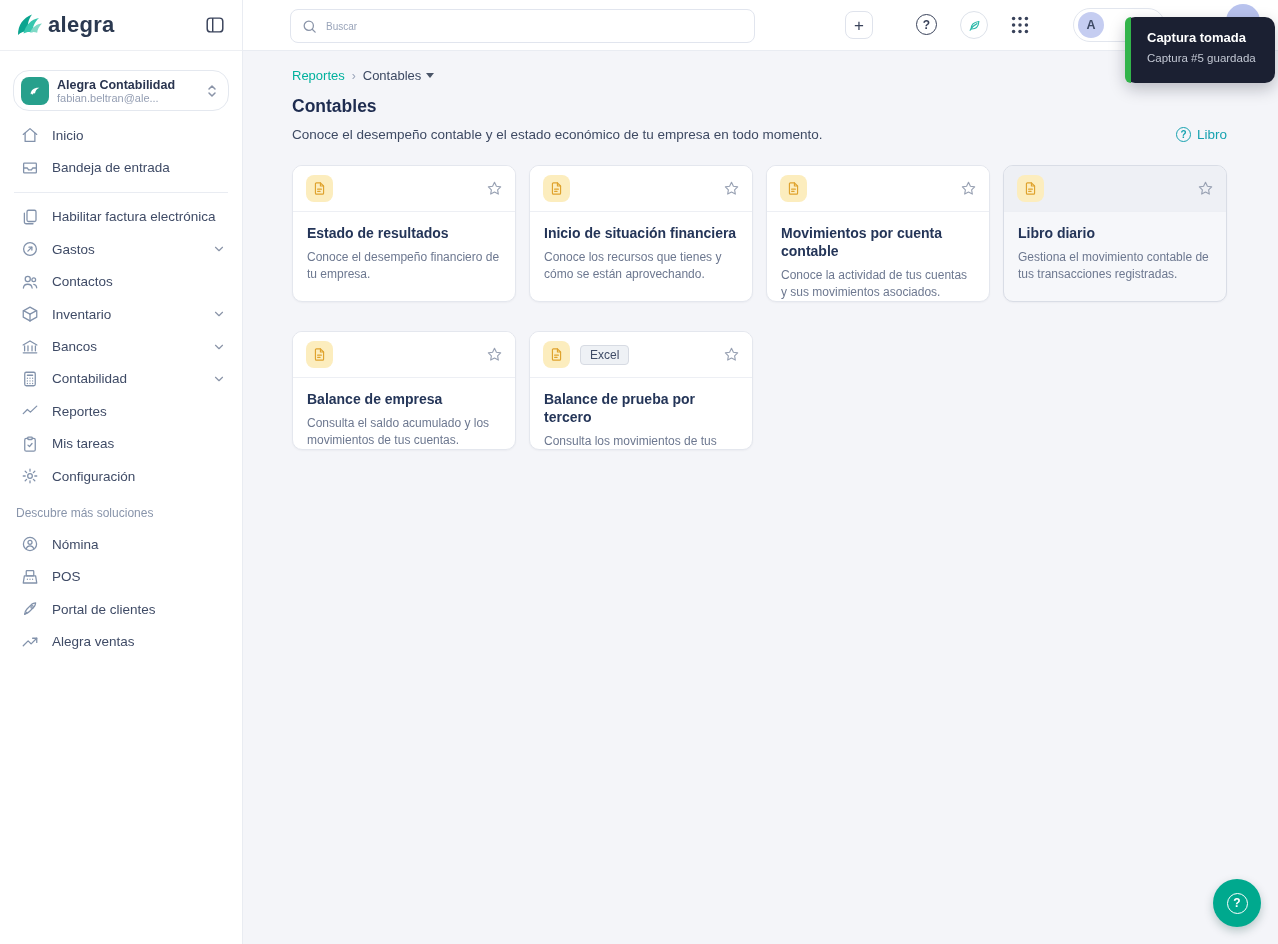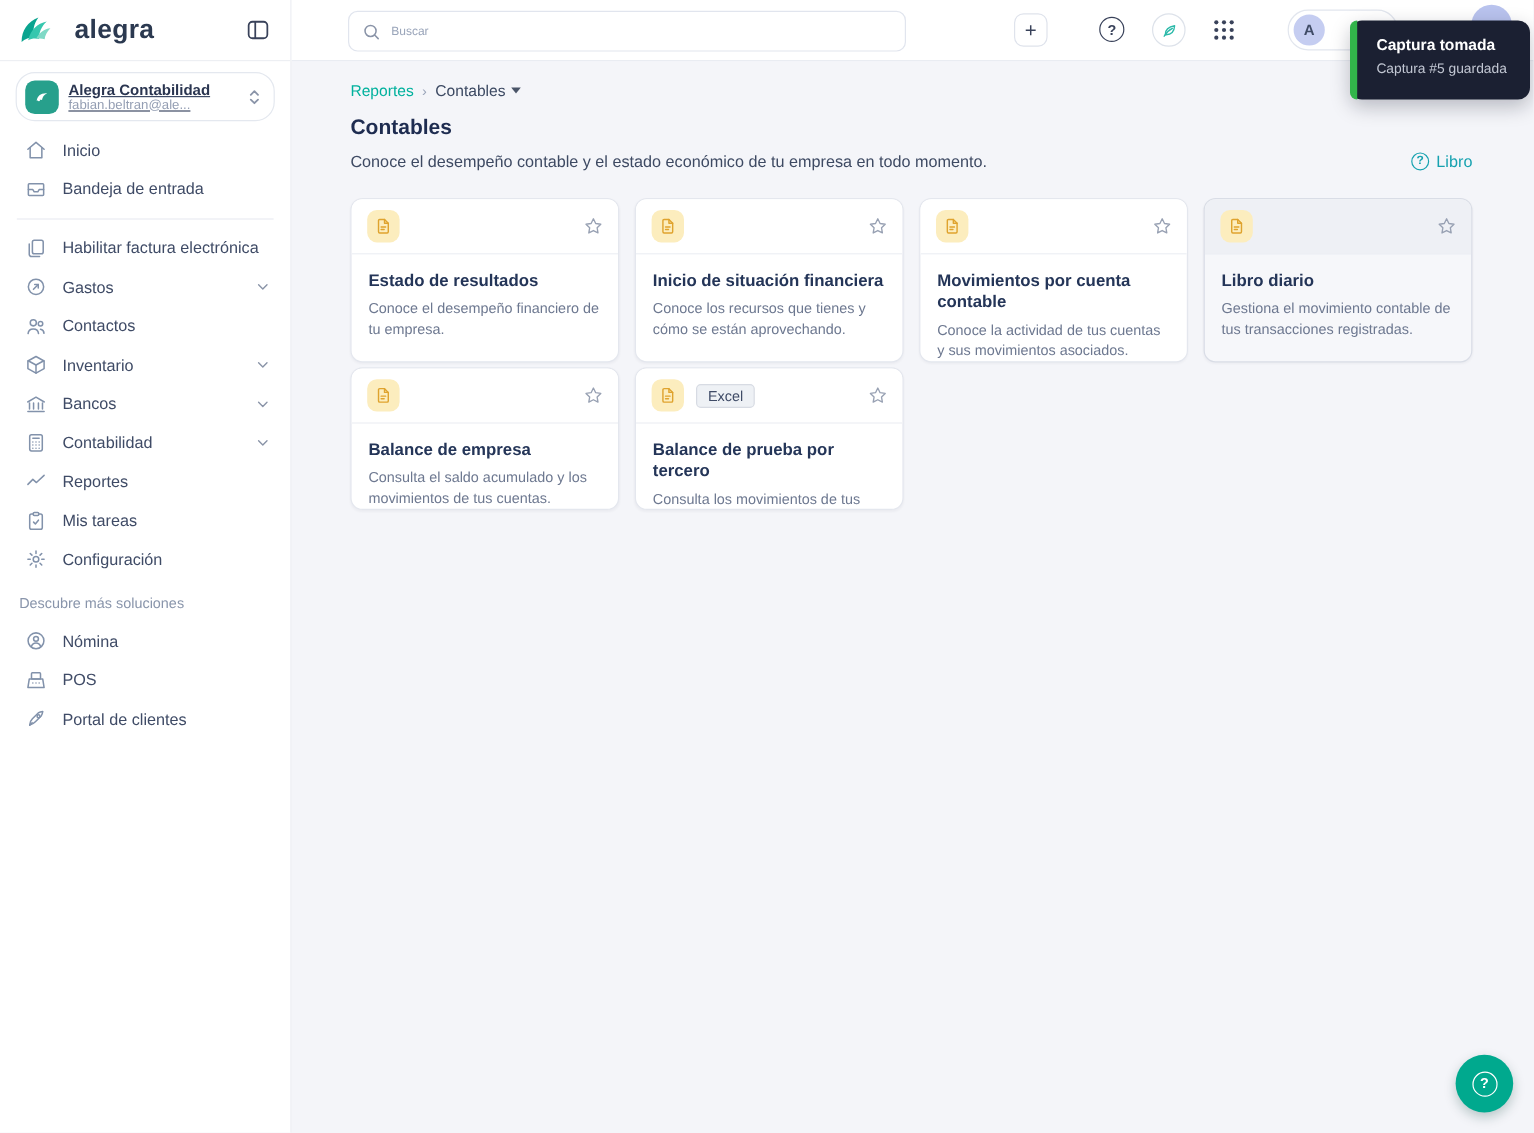--- a/index.html
+++ b/index.html
@@ -22,7 +22,7 @@
     height:51px; display:flex; align-items:center;
     padding:0 16px 0 14px; border-bottom:1px solid #edeff3;
   }
-  .logo { display:flex; align-items:center; gap:18px; }
+  .logo { display:flex; align-items:center; gap:4px; }
   .logo-text { font-size:22px; font-weight:600; color:#2b3950; letter-spacing:.3px; }
   .collapse-btn { margin-left:auto; display:flex; cursor:pointer; }
 

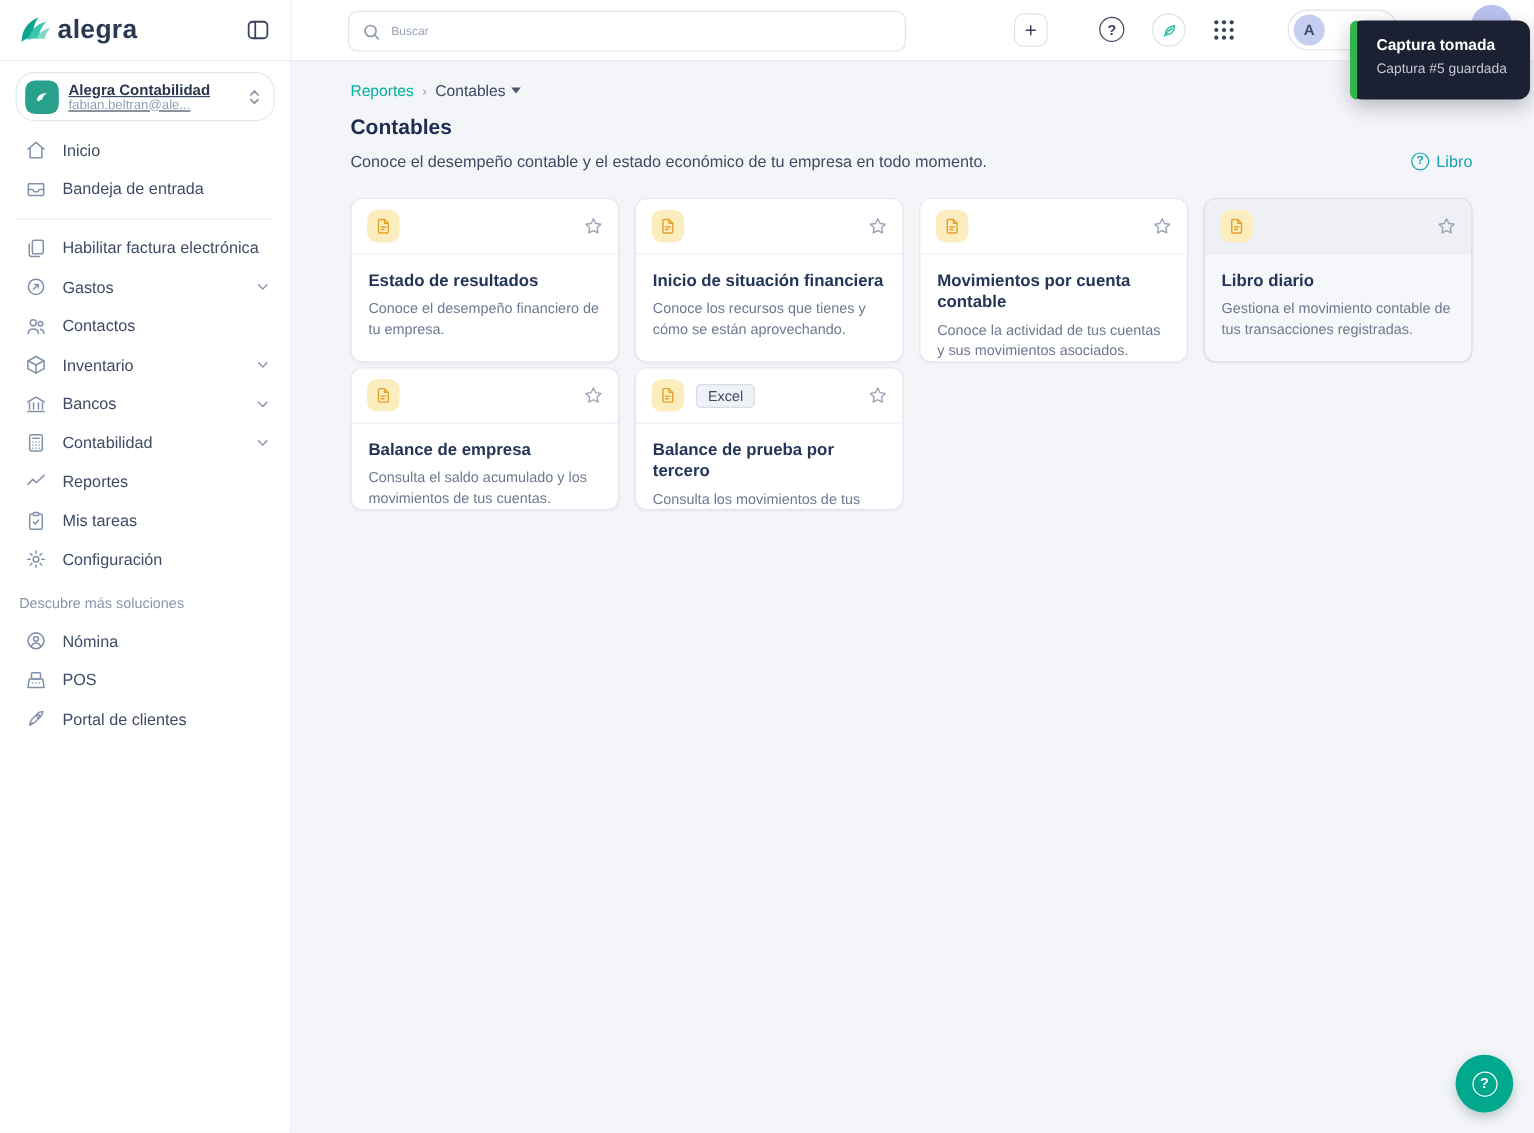--- a/index.html
+++ b/index.html
@@ -27,8 +27,8 @@
   .collapse-btn { margin-left:auto; display:flex; cursor:pointer; }
 
   .ws-box {
-    margin:9px 13px 0 13px; height:41px; border:1px solid #e4e8ef; border-radius:16px;
-    display:flex; align-items:center; padding:0 10px 0 7px; cursor:pointer; background:#fff;text-decoration:underline;
+    margin:19px 13px 0 13px; height:41px; border:1px solid #e4e8ef; border-radius:16px;
+    display:flex; align-items:center; padding:0 10px 0 7px; cursor:pointer; background:#fff;
   }
   .ws-avatar {
     width:28px; height:28px; border-radius:8px; background:#27a08c;

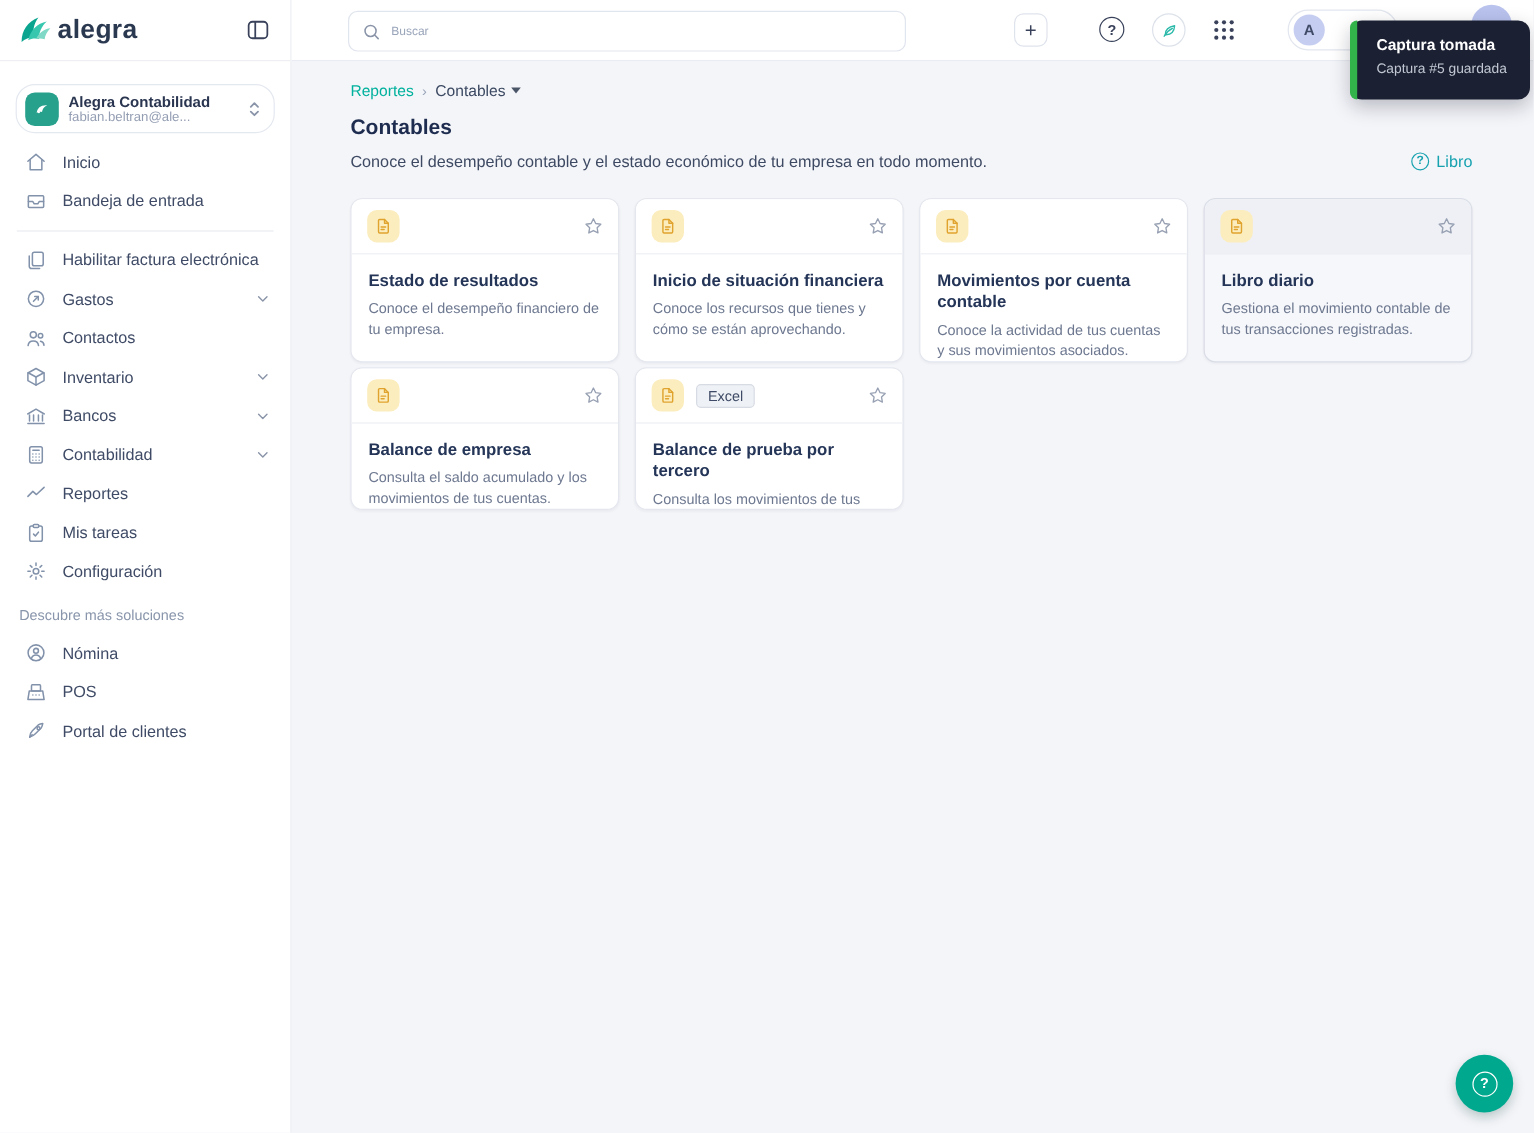--- a/index.html
+++ b/index.html
@@ -141,7 +141,7 @@
   .cards {
     position:absolute; left:49px; top:114px;
     display:grid; grid-template-columns:repeat(4, 224px);
-    grid-template-rows:137px 119px; gap:4px 13px;
+    grid-template-rows:137px 119px; gap:29px 13px;
   }
   .card {
     background:#ffffff; border:1px solid #e4e7ee; border-radius:10px;

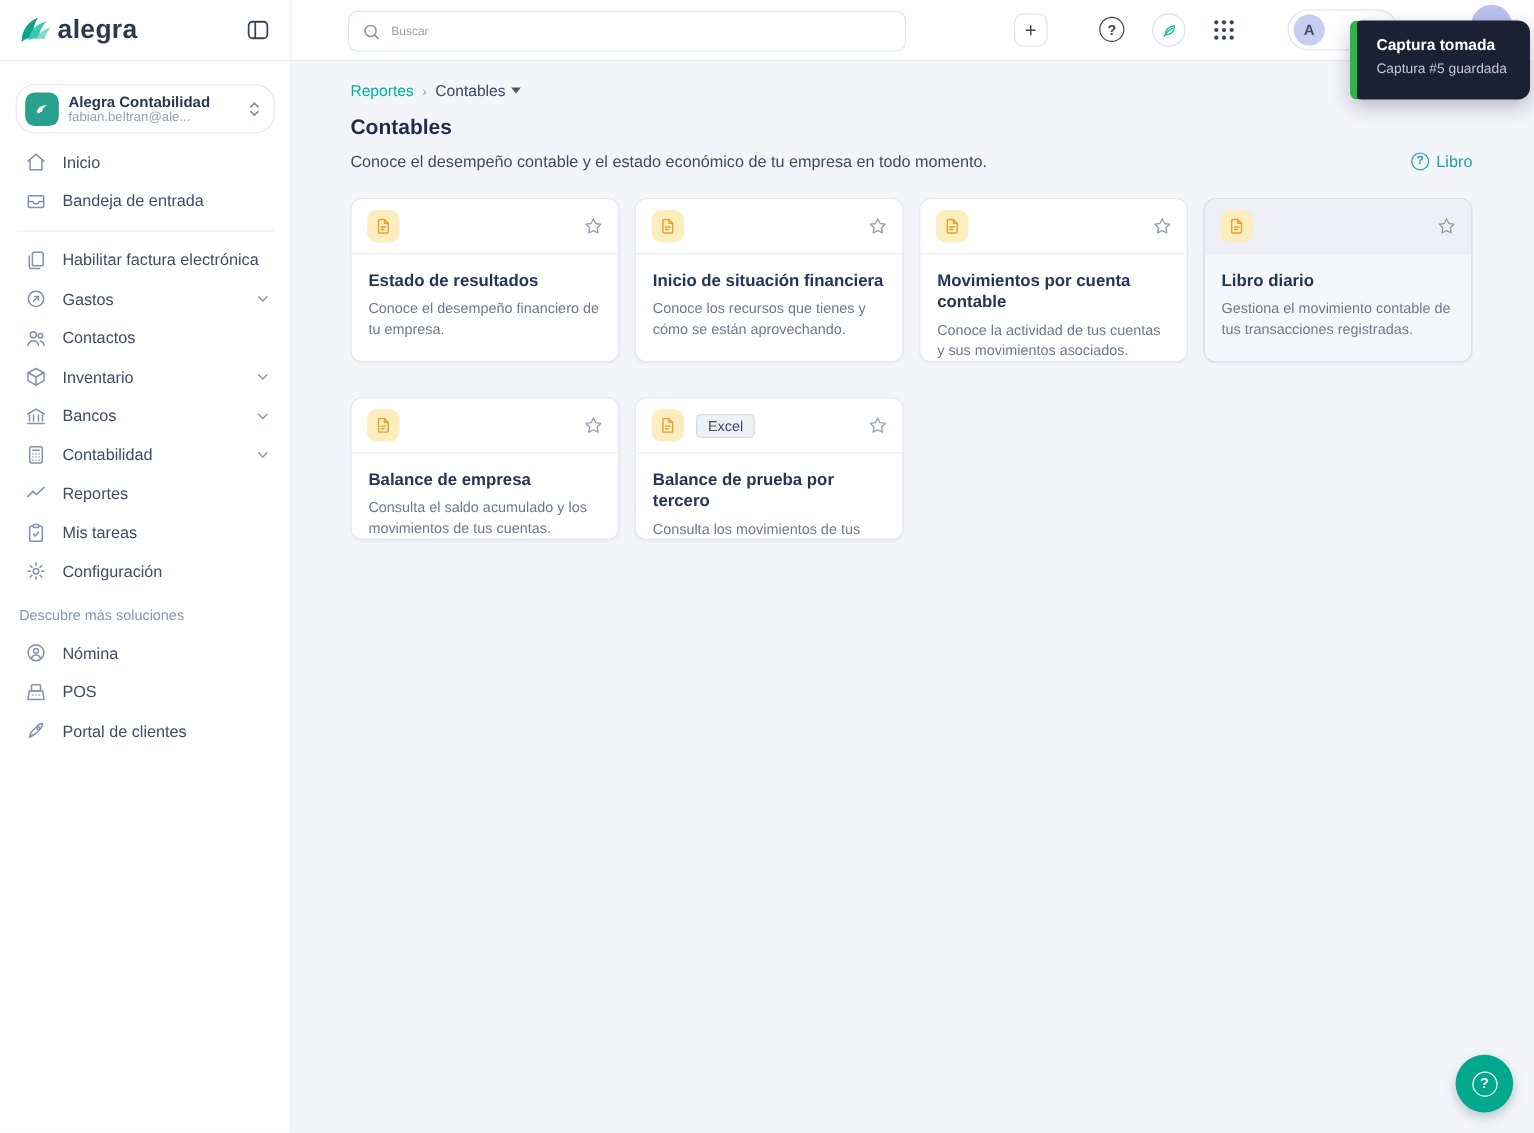--- a/index.html
+++ b/index.html
@@ -385,6 +385,15 @@
             </svg>
         </span>
         <span class="lbl">Portal de clientes</span>
+      </li>
+      <li class="item">
+        <span class="nav-icon">
+          <svg width="18" height="18" viewBox="0 0 24 24" fill="none" stroke="currentColor" stroke-width="1.7" stroke-linecap="round" stroke-linejoin="round">
+              <polyline points="3 17 9.5 10.5 13.5 14.5 21 7"></polyline>
+              <polyline points="15.5 7 21 7 21 12.5"></polyline>
+            </svg>
+        </span>
+        <span class="lbl">Alegra ventas</span>
       </li>
     </ul>
   </aside>

